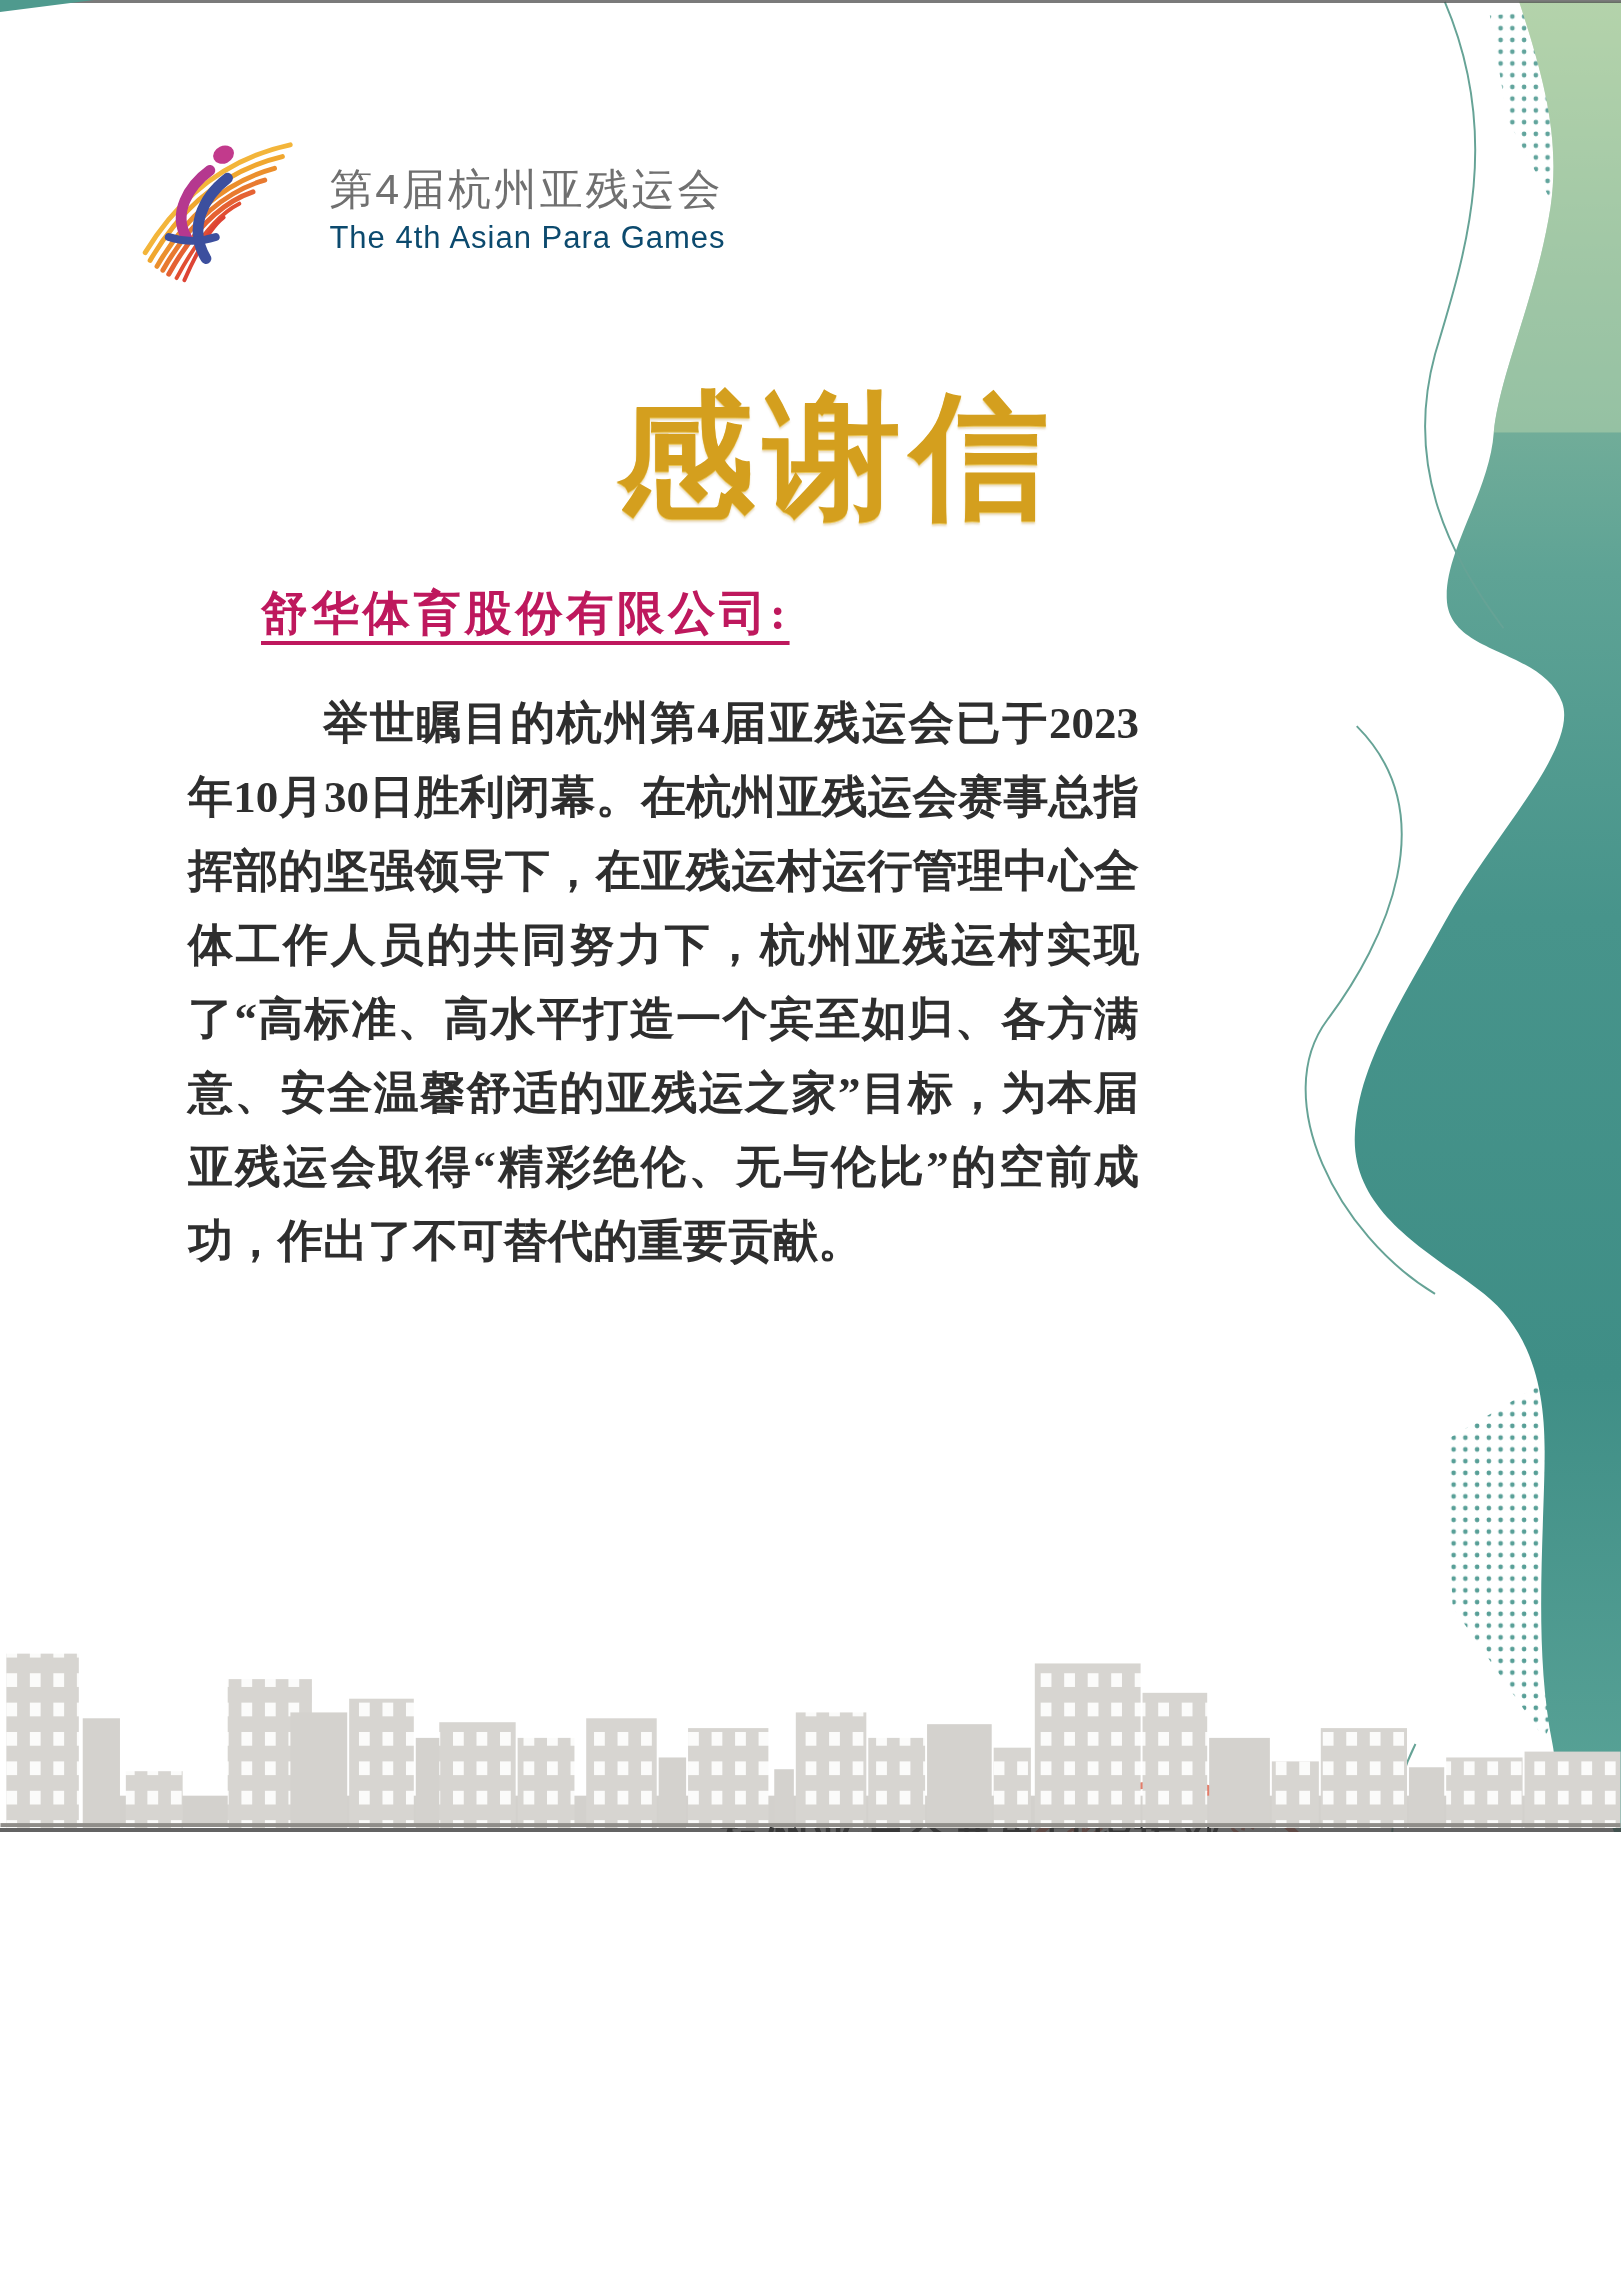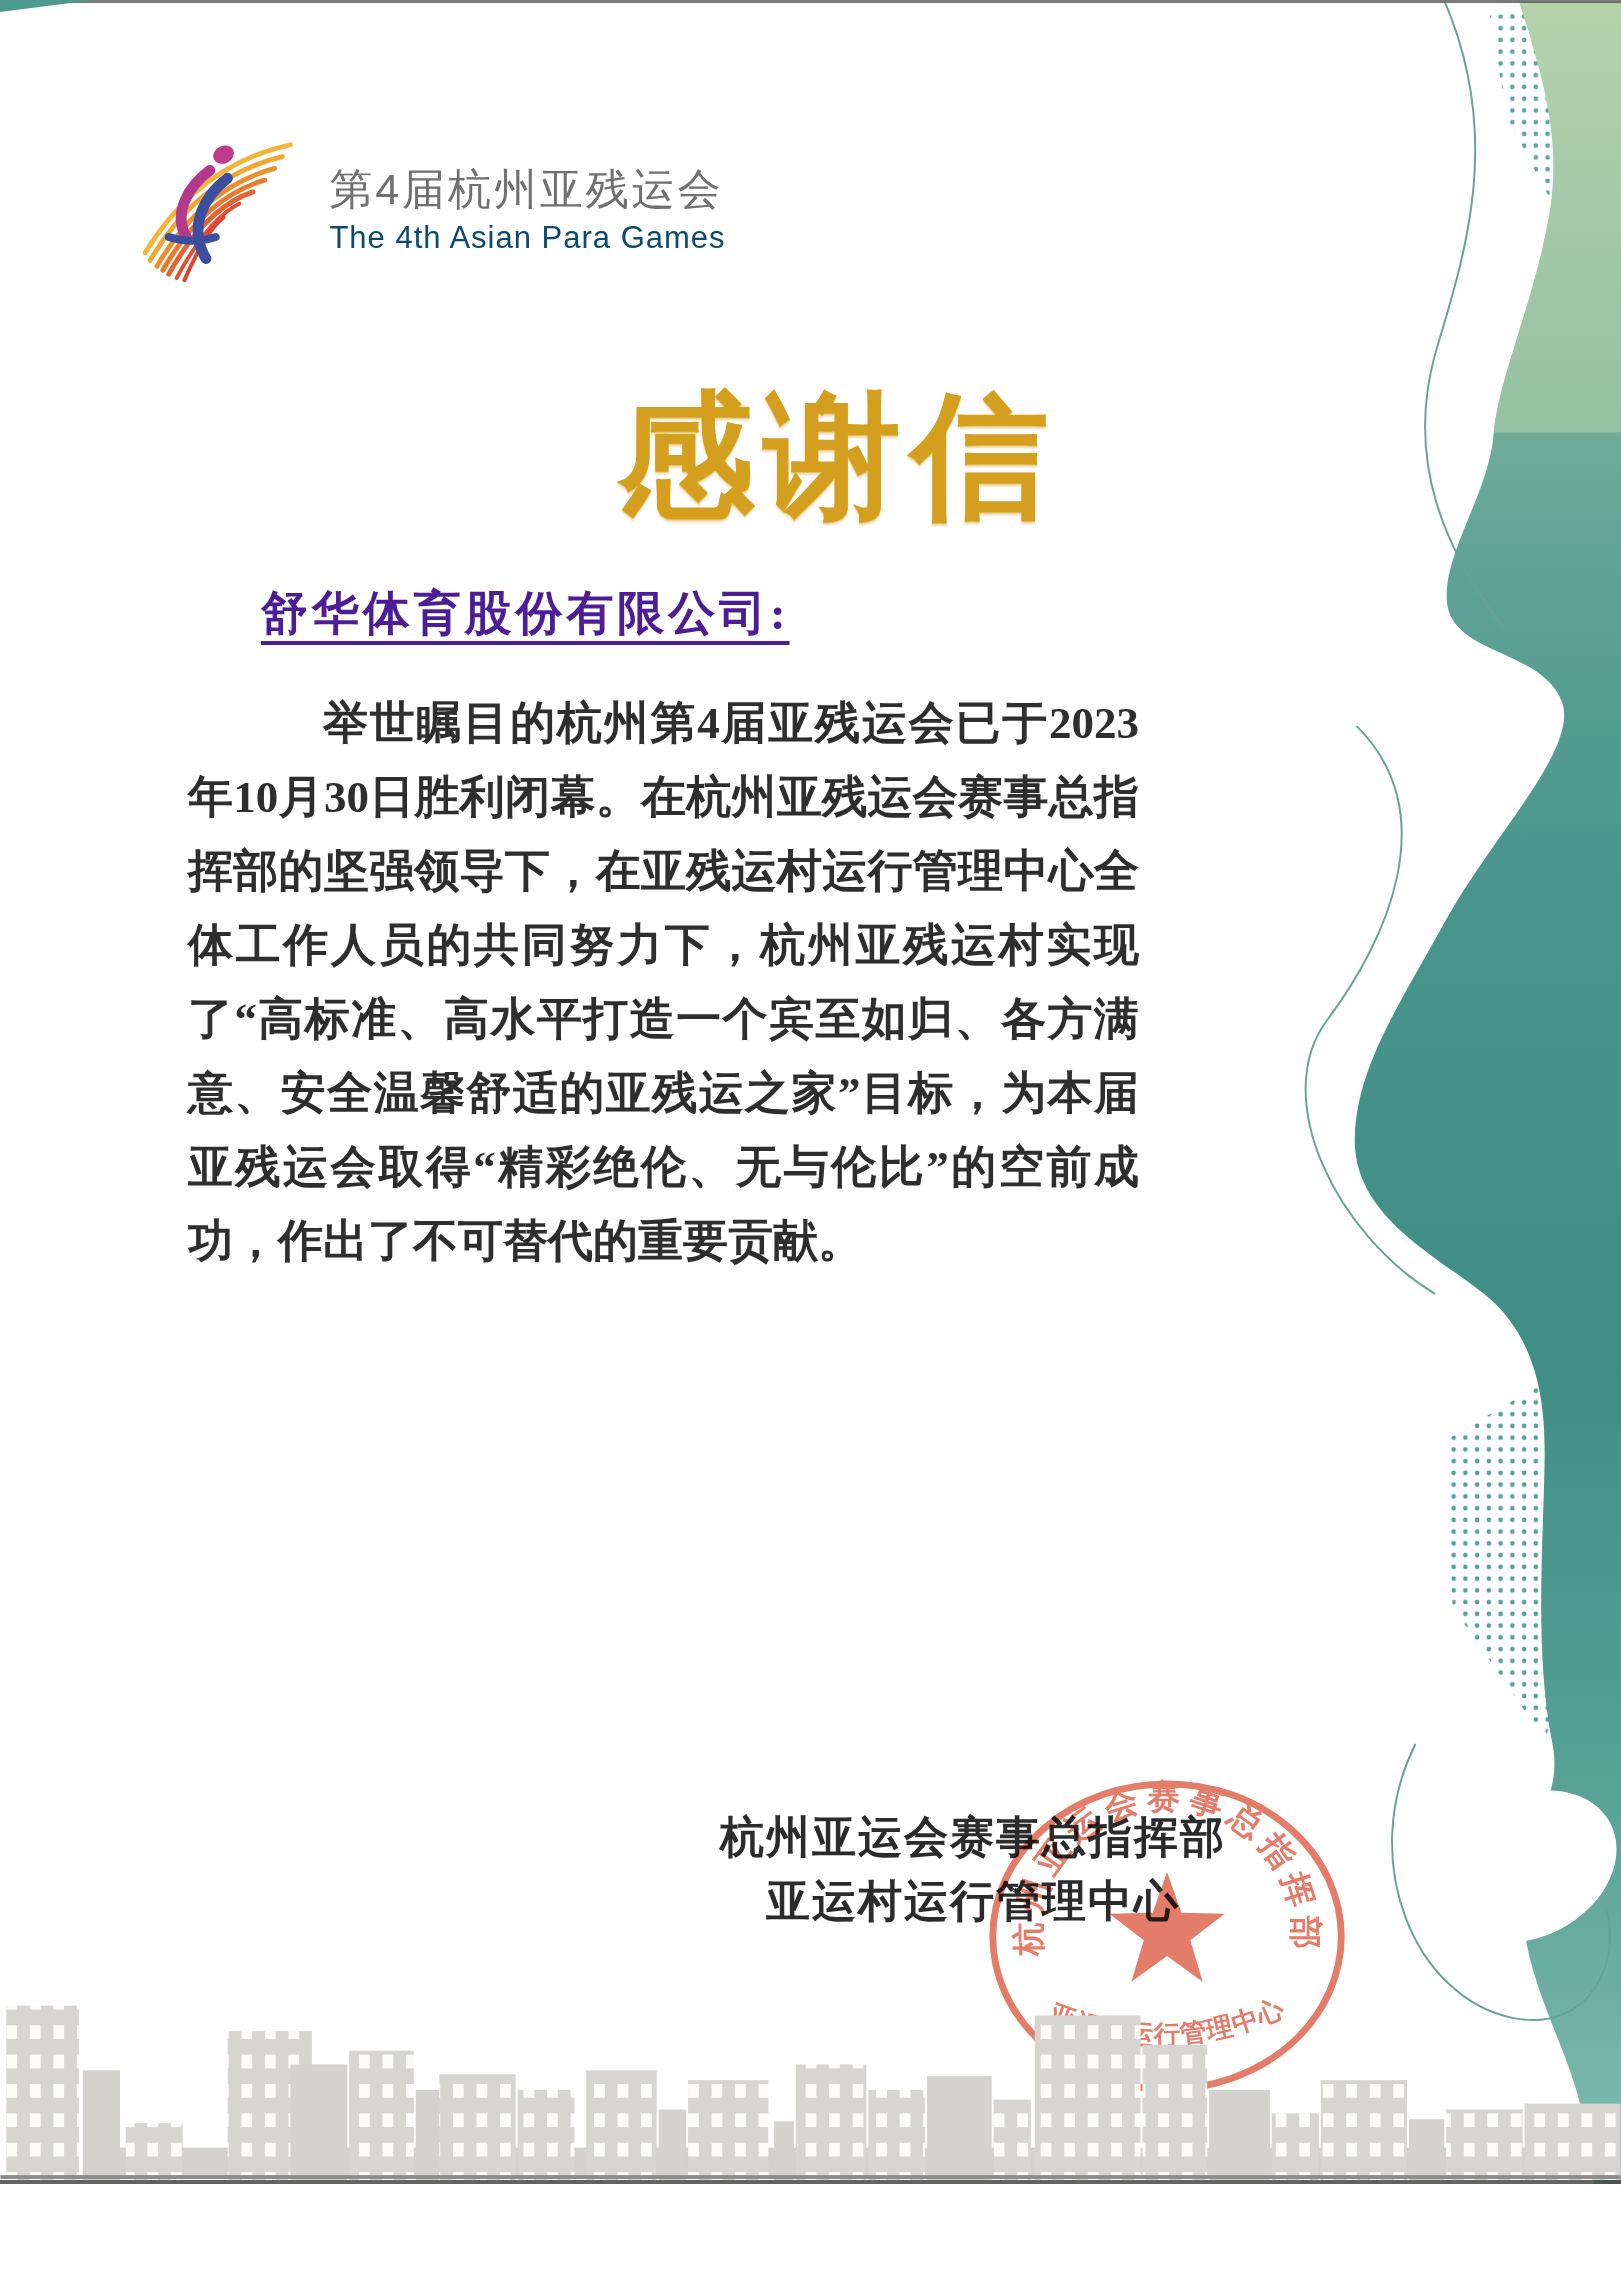--- a/index.html
+++ b/index.html
@@ -5,7 +5,7 @@
   html,body{margin:0;padding:0;background:#ffffff;}
   .page{
     position:relative;
-    width:1621px;height:2184px;
+    width:1621px;height:1832px;
     background:#ffffff;
     overflow:hidden;
     font-family:"Liberation Serif","DejaVu Serif",serif;

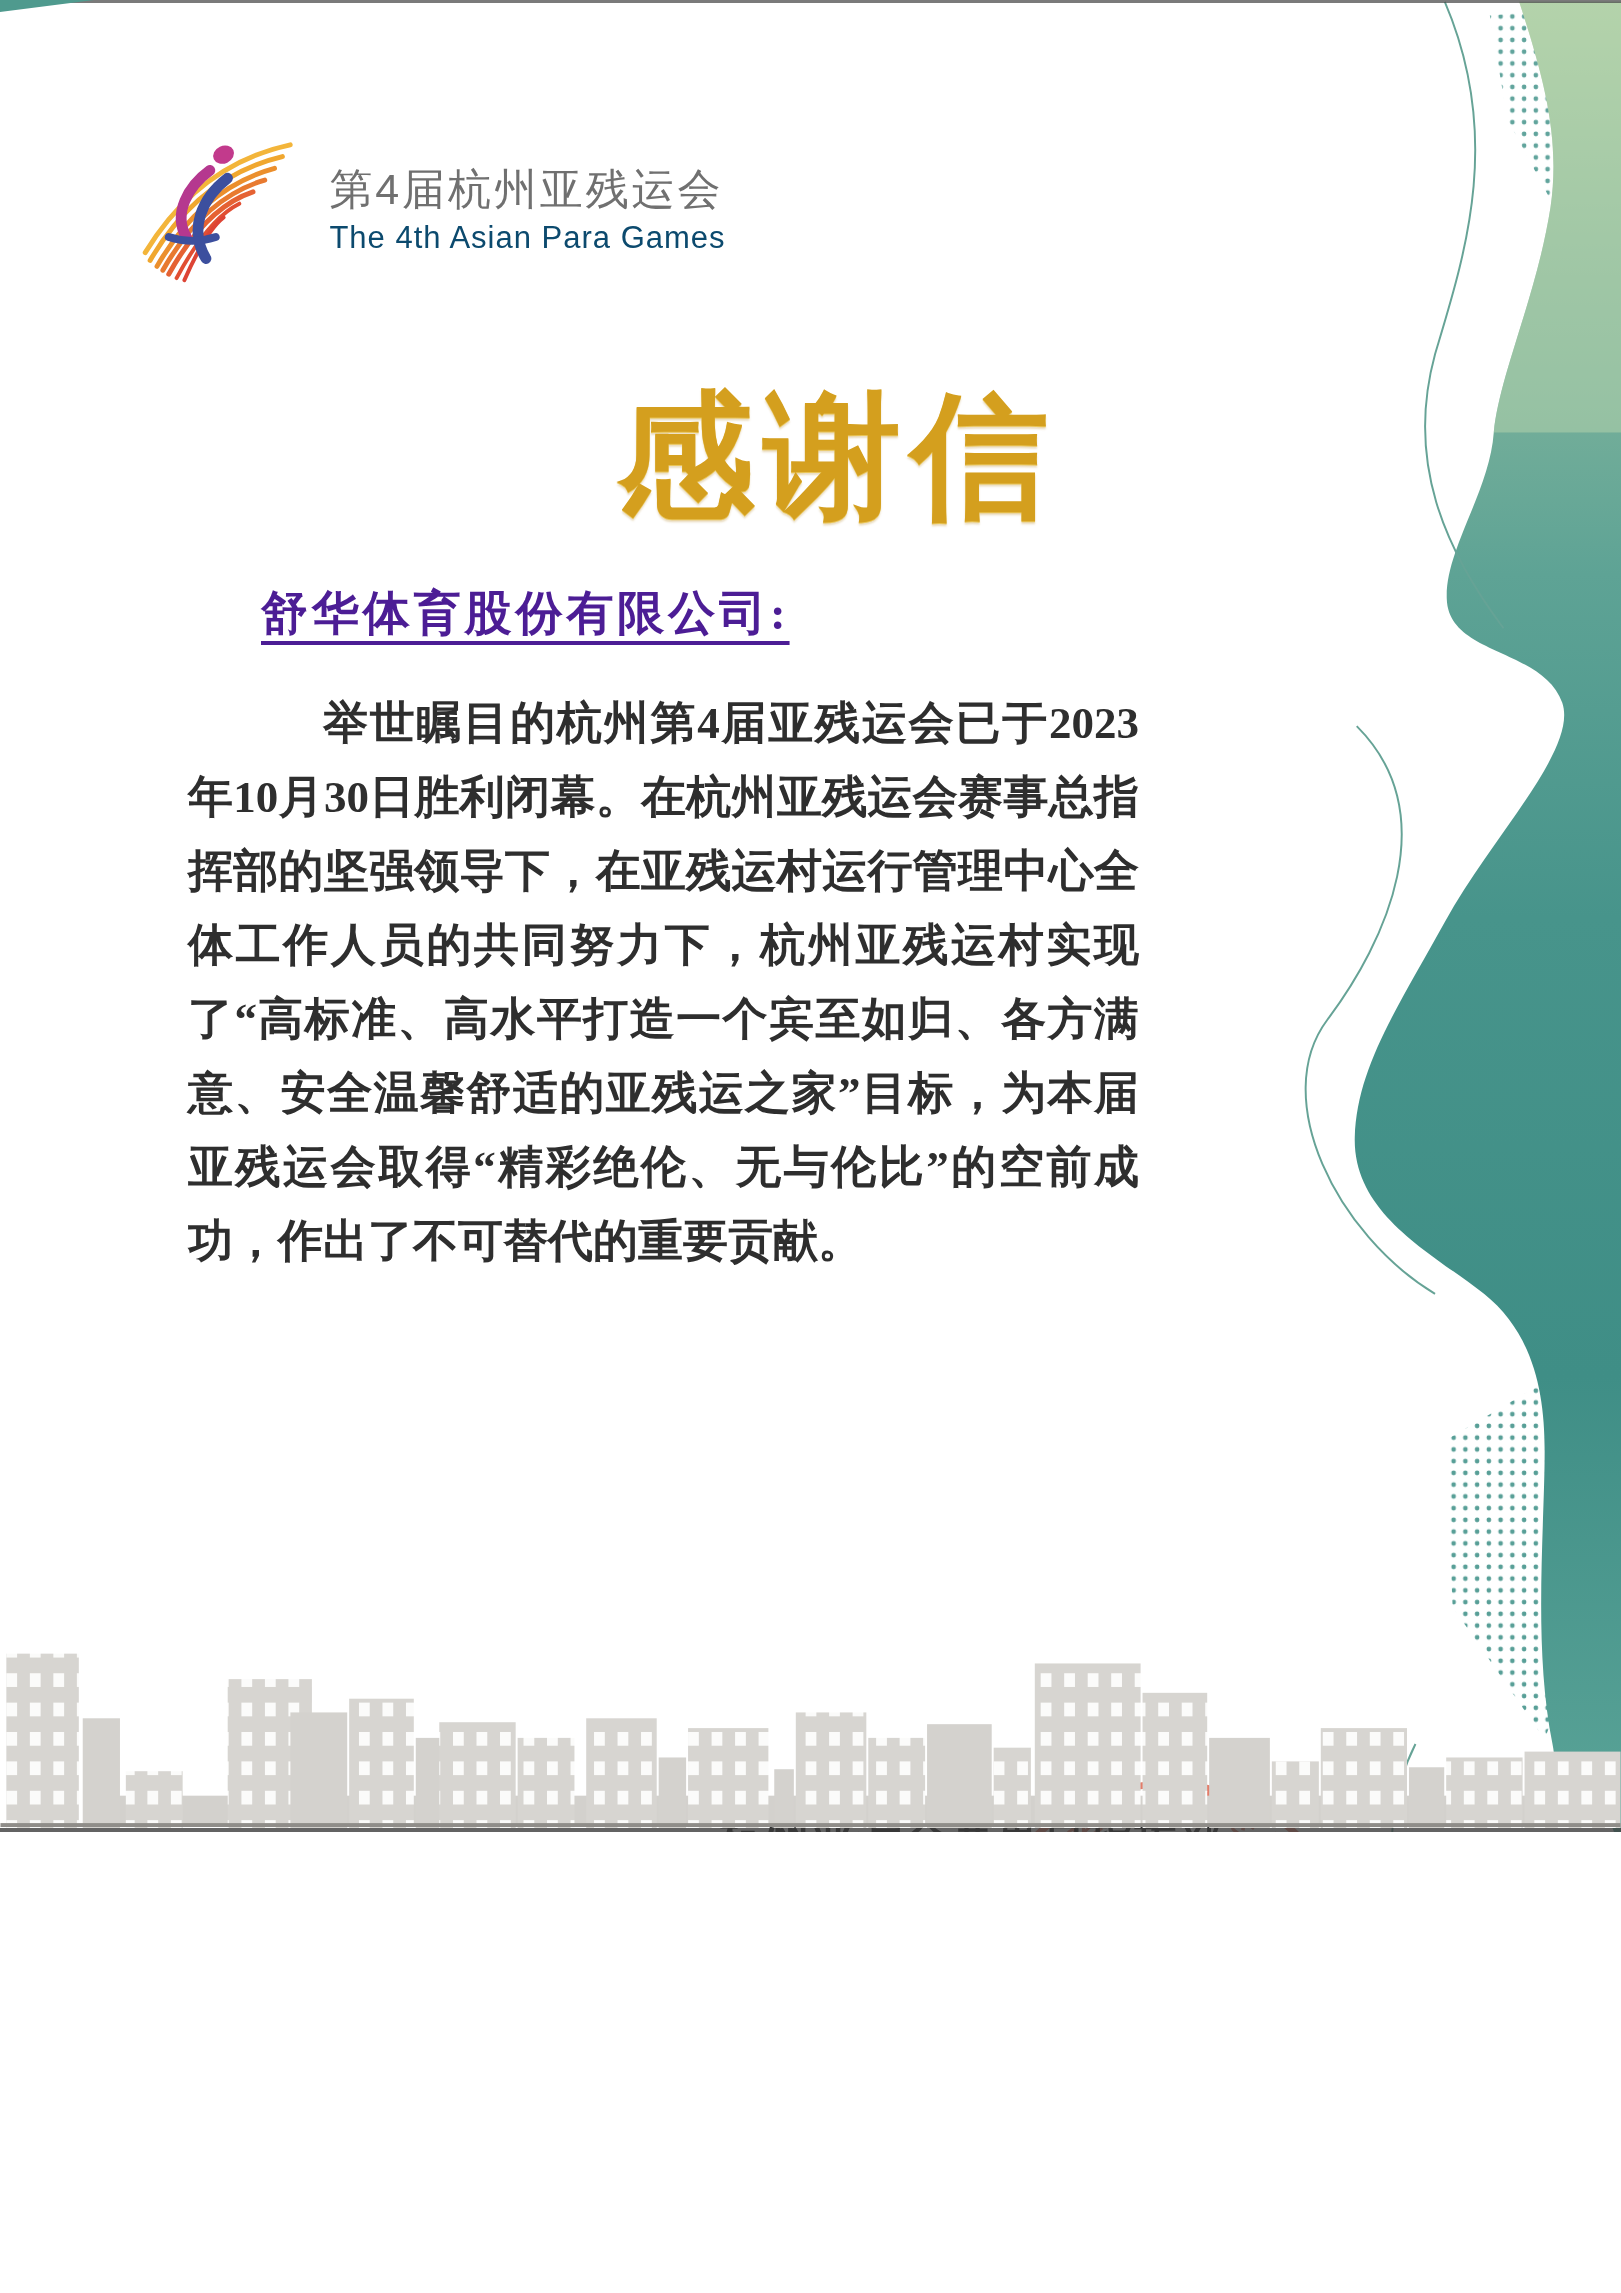--- a/index.html
+++ b/index.html
@@ -32,7 +32,7 @@
   }
   .recipient{
     position:absolute;top:582px;left:261px;
-    font-size:47px;font-weight:bold;color:#4c1d95;
+    font-size:47px;font-weight:bold;color:#be185d;
     text-decoration:underline;
     text-decoration-thickness:3.9px;
     text-underline-offset:11.8px;

